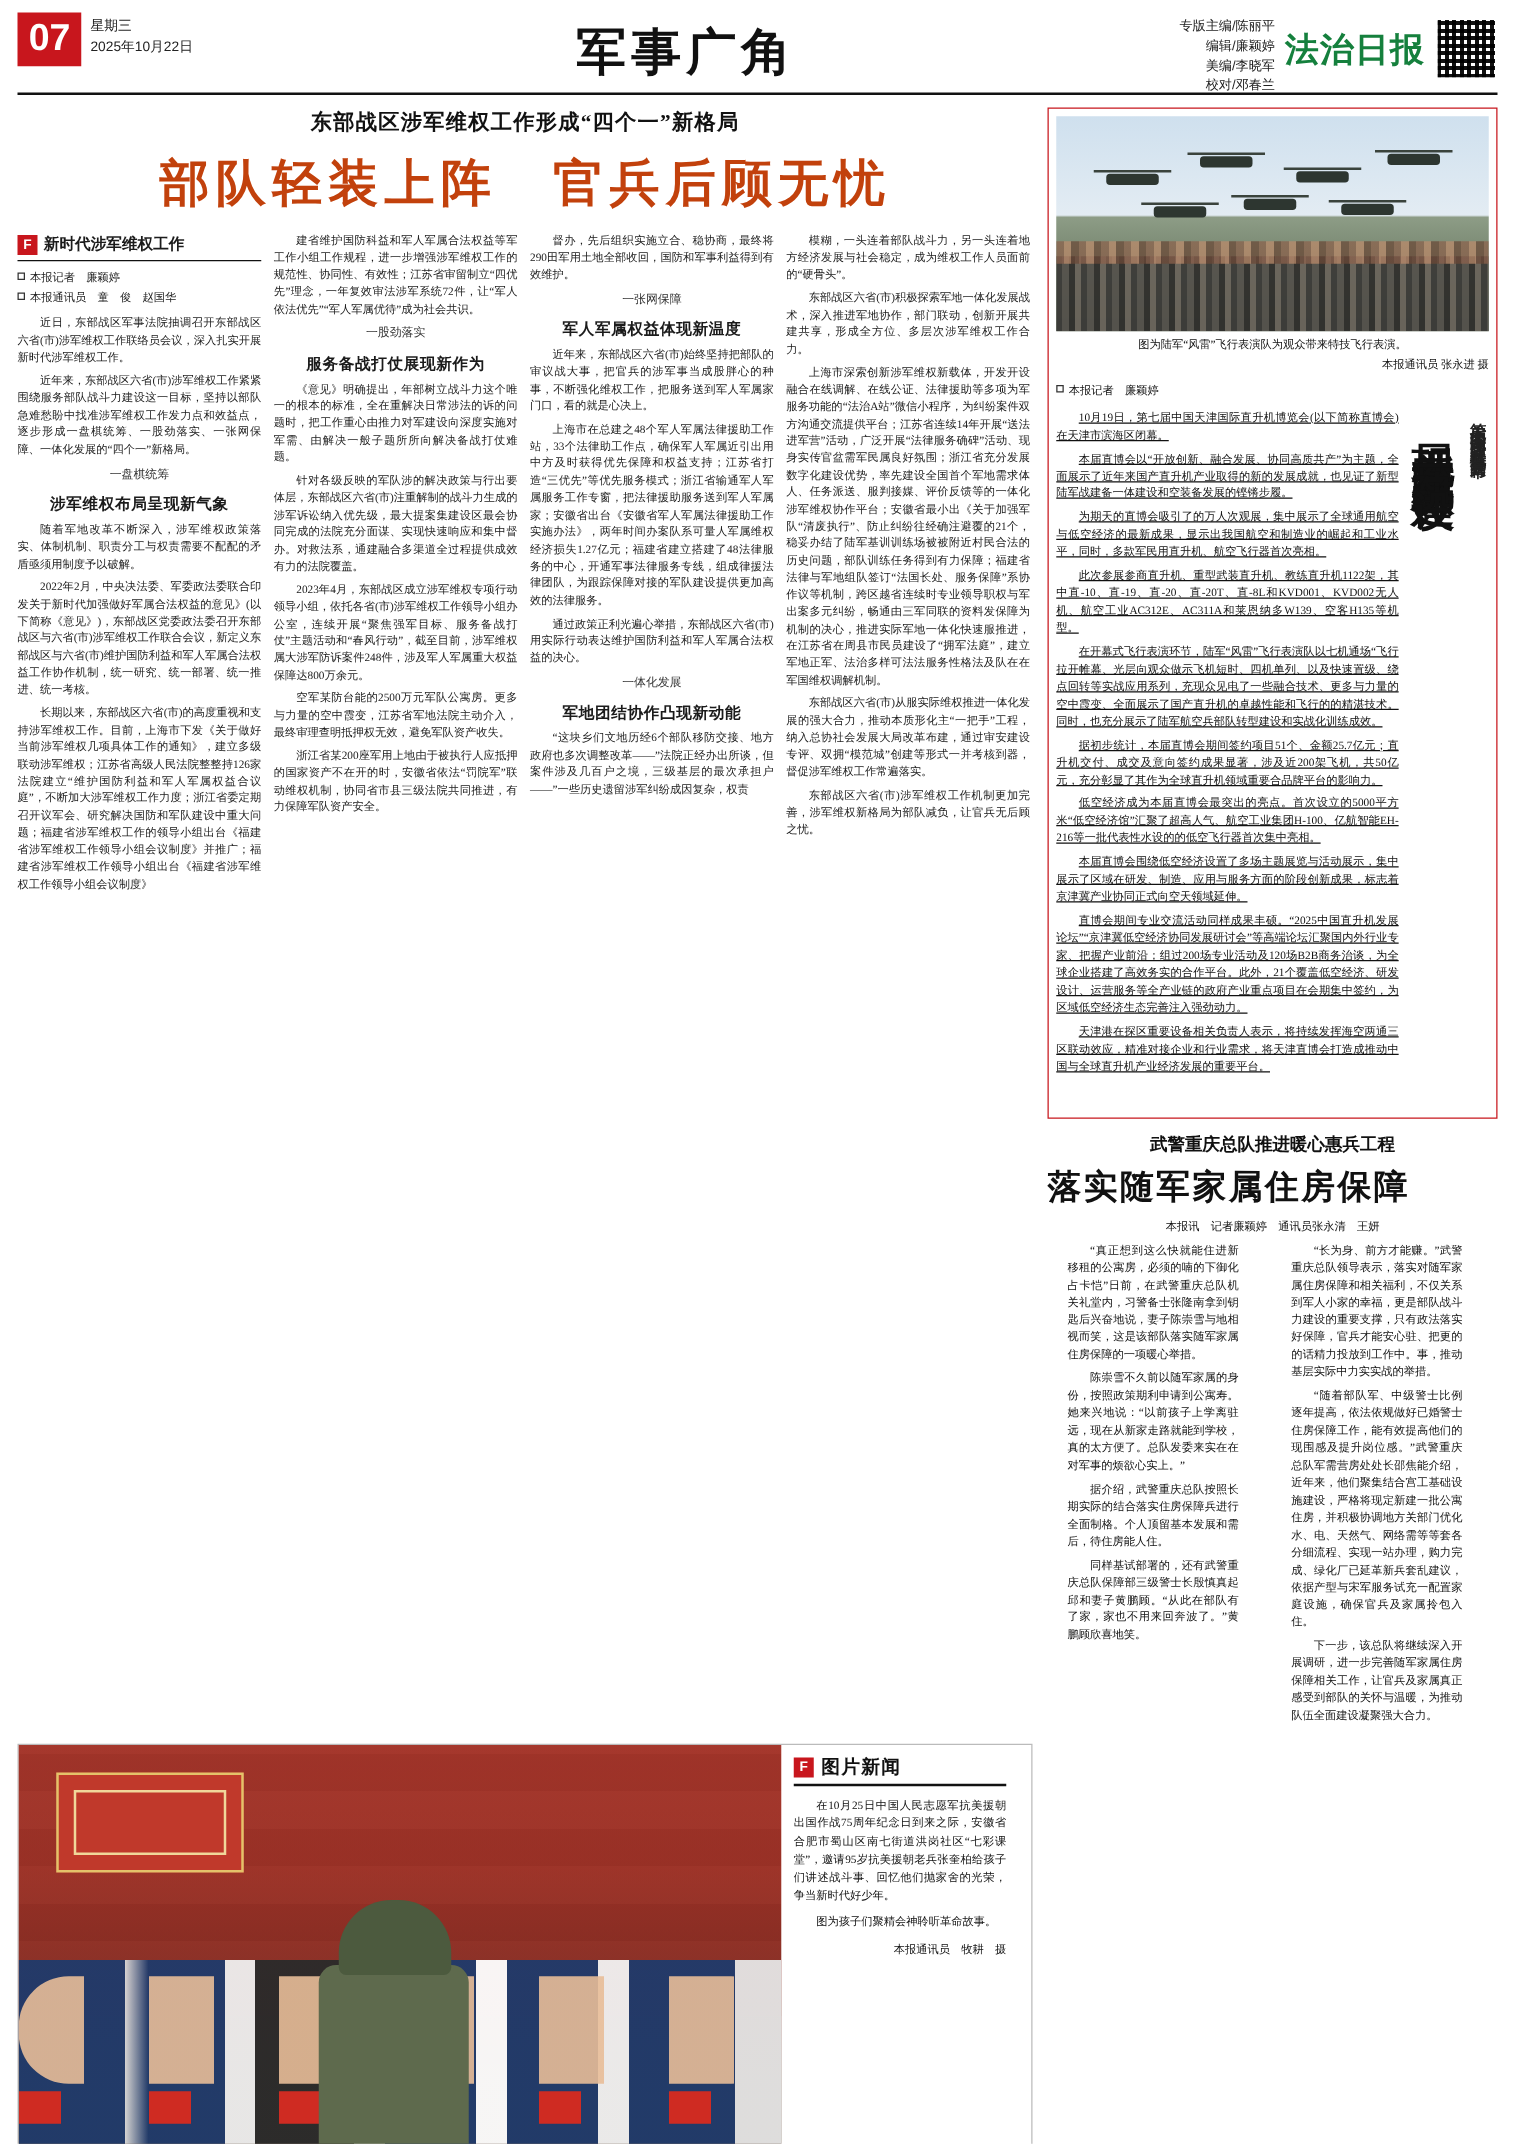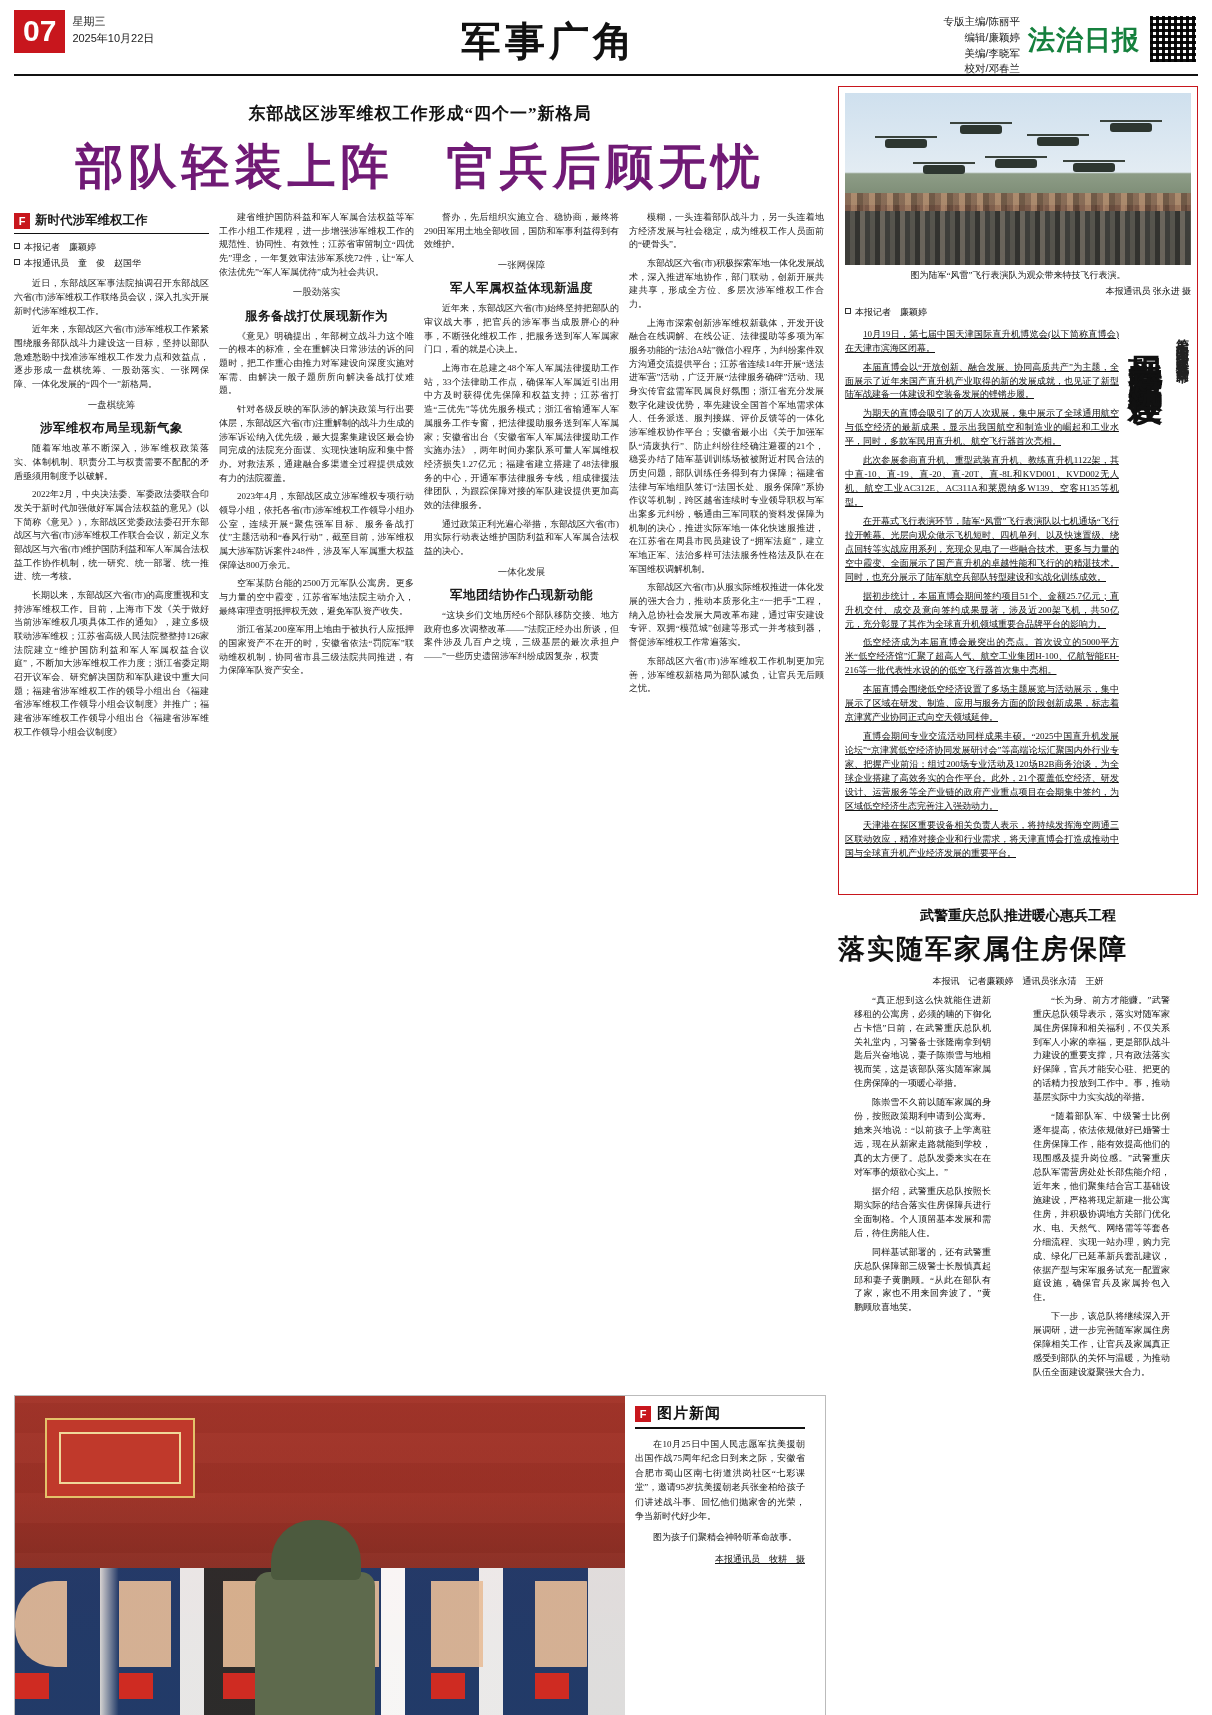--- a/index.html
+++ b/index.html
@@ -44,7 +44,7 @@
   .rightzone { width:360px; }
 
   
-  .kicker { text-align:center; font-size:17px; font-weight:bold; letter-spacing:1px; margin-top:16px; }
+  .kicker { text-align:center; font-size:17px; font-weight:bold; letter-spacing:1px; margin-top:0; }
   .headline {
     text-align:center; font-family:"Liberation Sans",sans-serif; font-weight:bold;
     font-size:48px; letter-spacing:5px; margin:10px 0 12px; color:#701a75;

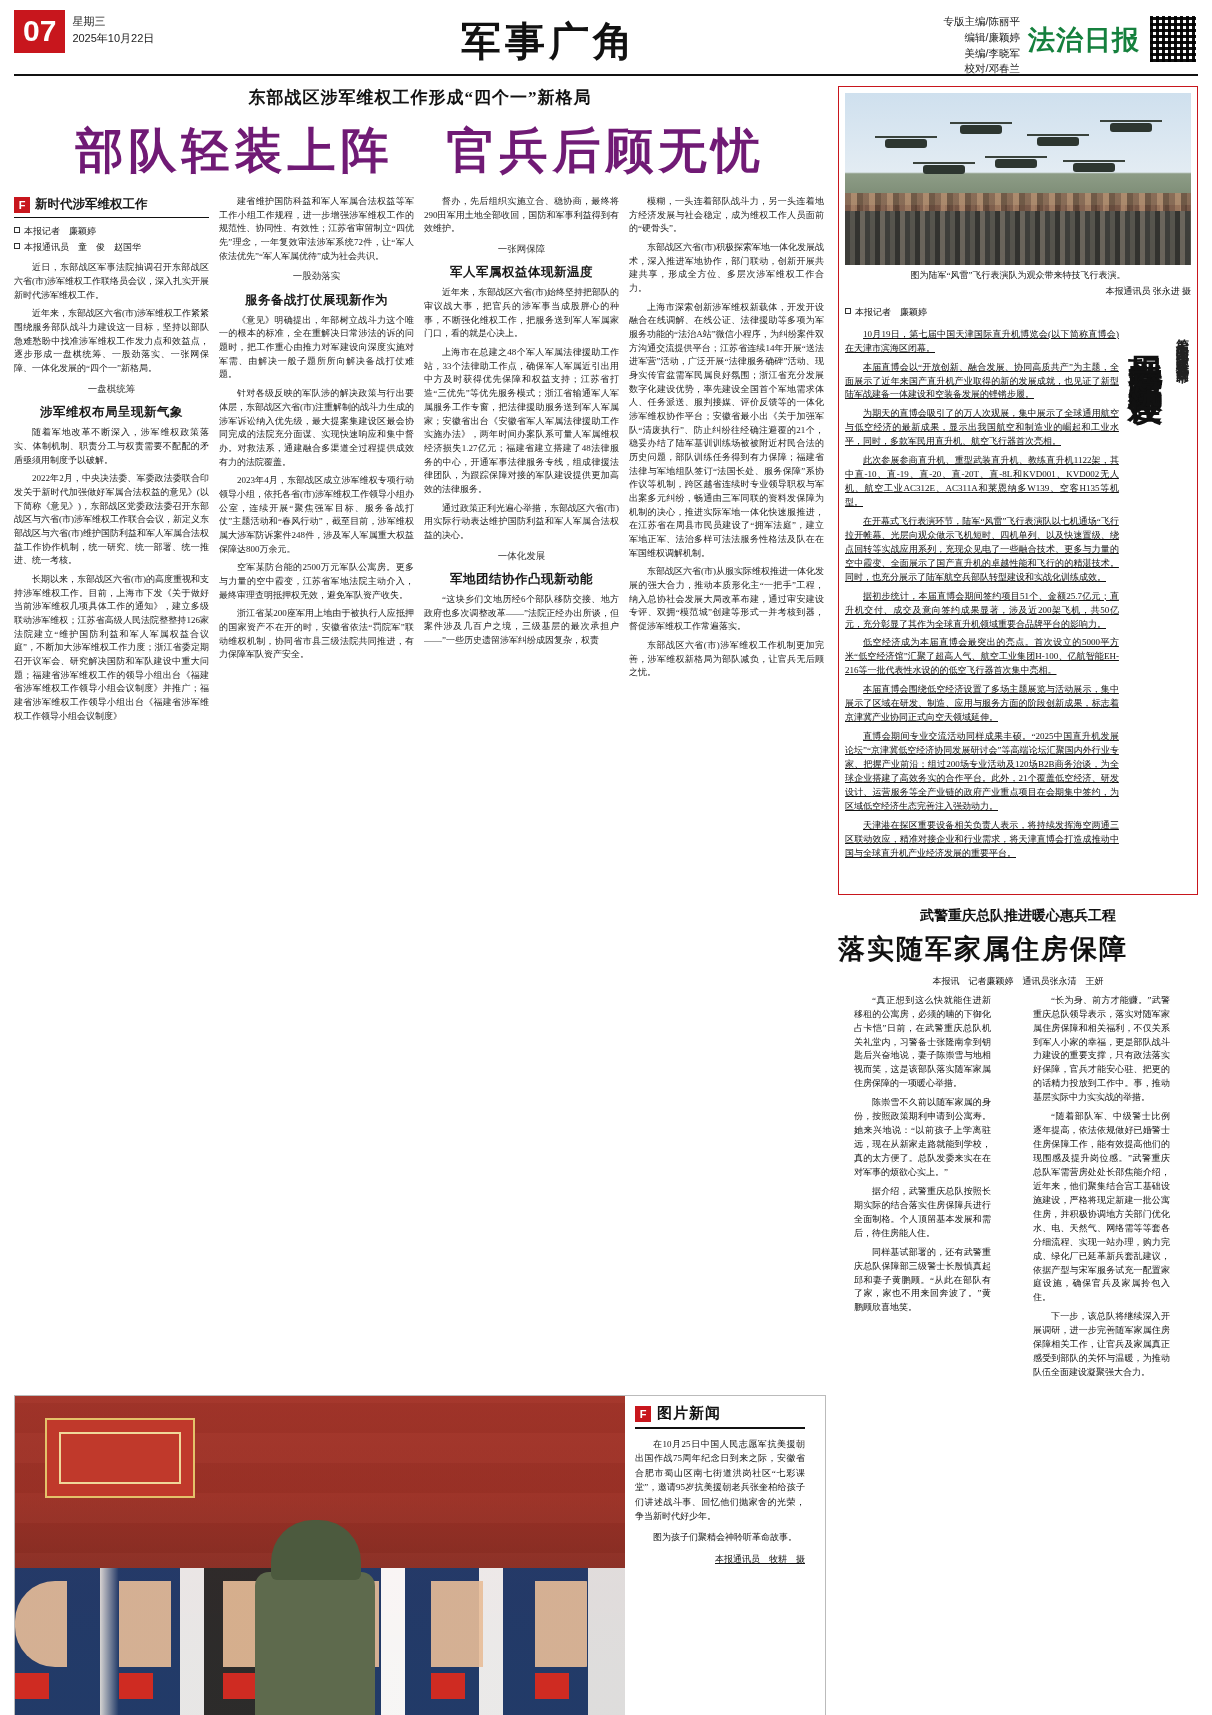--- a/index.html
+++ b/index.html
@@ -47,7 +47,7 @@
   .kicker { text-align:center; font-size:17px; font-weight:bold; letter-spacing:1px; margin-top:0; }
   .headline {
     text-align:center; font-family:"Liberation Sans",sans-serif; font-weight:bold;
-    font-size:48px; letter-spacing:5px; margin:10px 0 12px; color:#701a75;
+    font-size:40px; letter-spacing:5px; margin:10px 0 12px; color:#c2410c;
   }
 
   

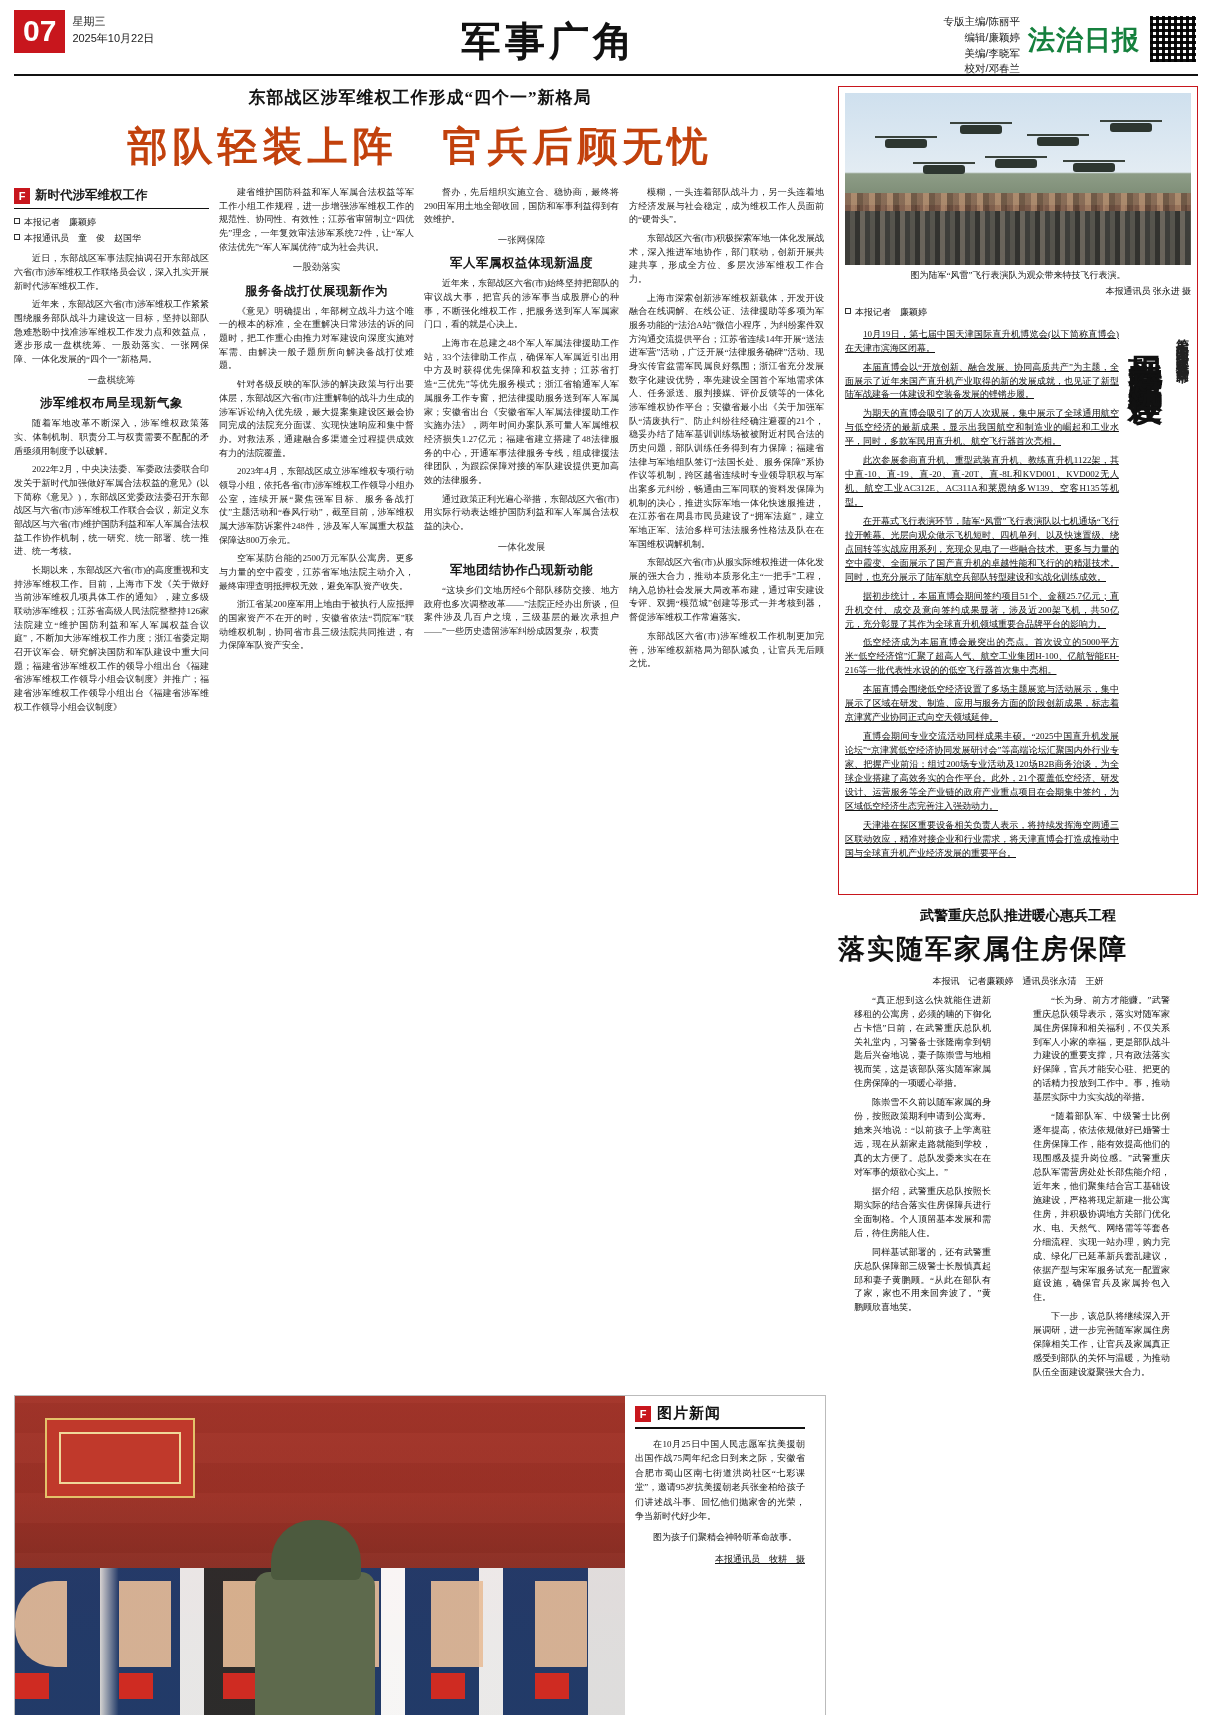--- a/index.html
+++ b/index.html
@@ -109,7 +109,7 @@
   .photoside-flag { display:flex; align-items:center; gap:6px; border-bottom:2px solid #111; padding-bottom:4px; margin-bottom:8px; }
   .photoside-flag .lbl { font-family:"Liberation Sans",sans-serif; font-weight:bold; font-size:15px; letter-spacing:1px; }
   .photoside p { font-size:9px; line-height:1.6; text-align:justify; margin:0 0 7px; text-indent:2em; }
-  .photoside .cred { text-align:right; font-size:9px; text-indent:0;text-decoration:underline; }
+  .photoside .cred { text-align:right; font-size:9px; text-indent:0; }
 
   
   .rlower { margin-top:12px; }

